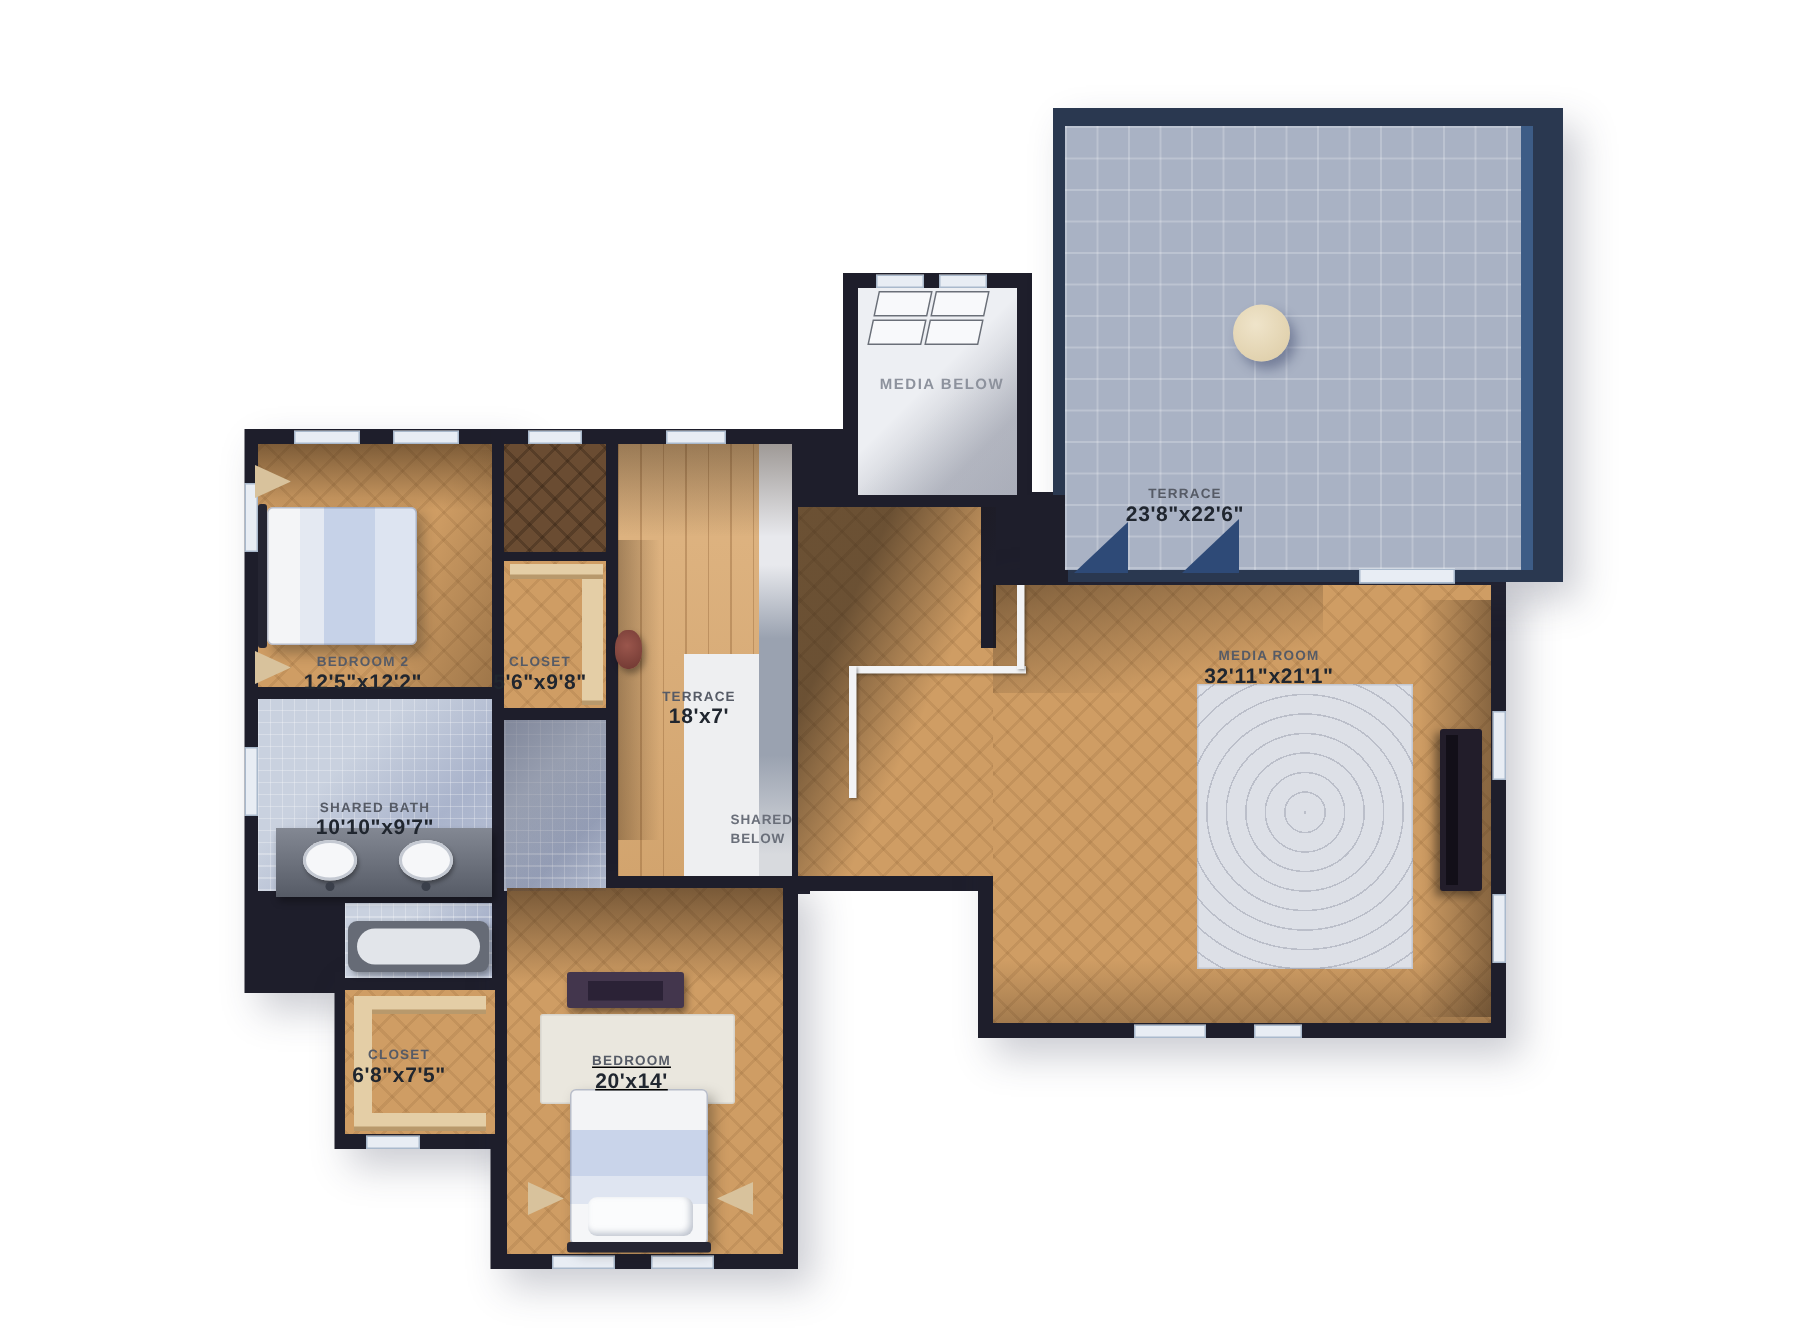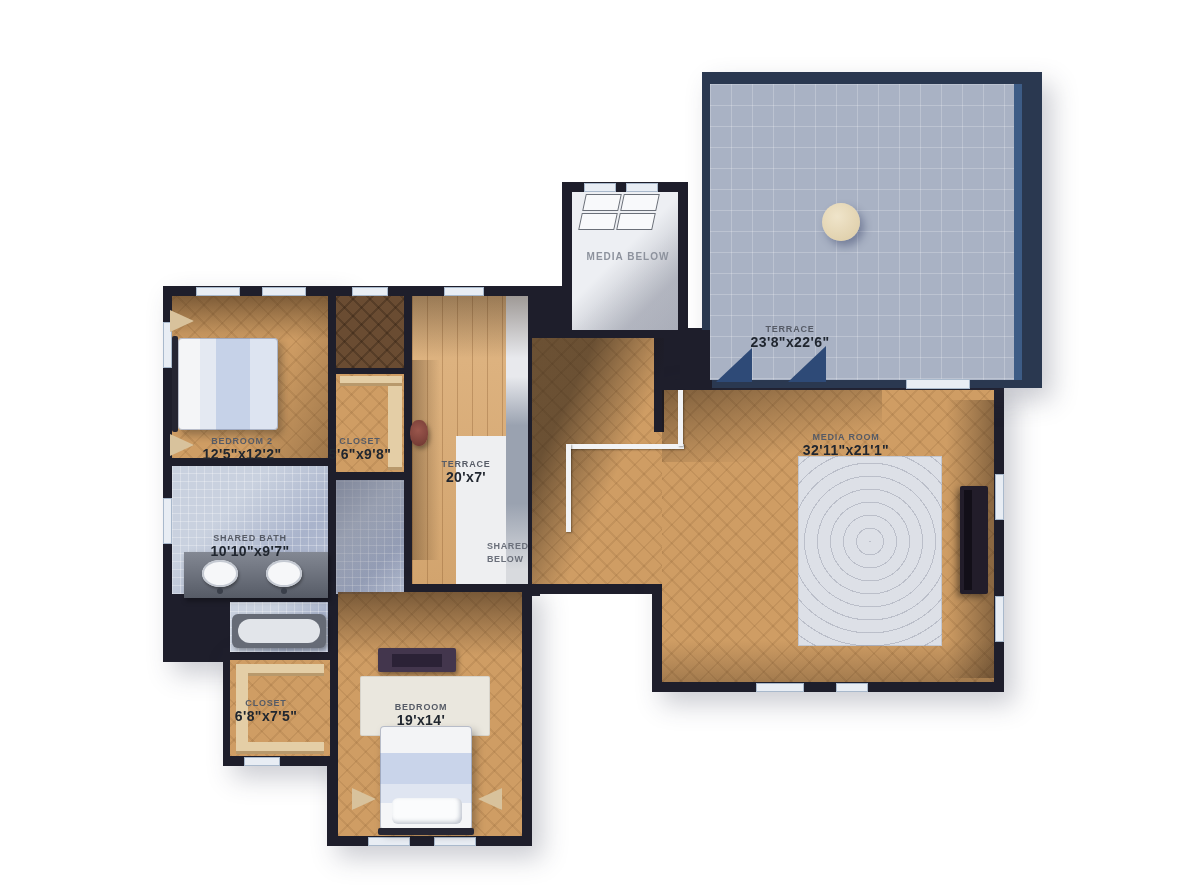--- a/index.html
+++ b/index.html
@@ -212,7 +212,7 @@
   </div>
   <div class="label" style="left:466px;top:459px;">
     <div class="name">TERRACE</div>
-    <div class="dims">20'x7'</div>
+    <div class="dims">18'x7'</div>
   </div>
   <div class="label" style="left:250px;top:533px;">
     <div class="name">SHARED BATH</div>

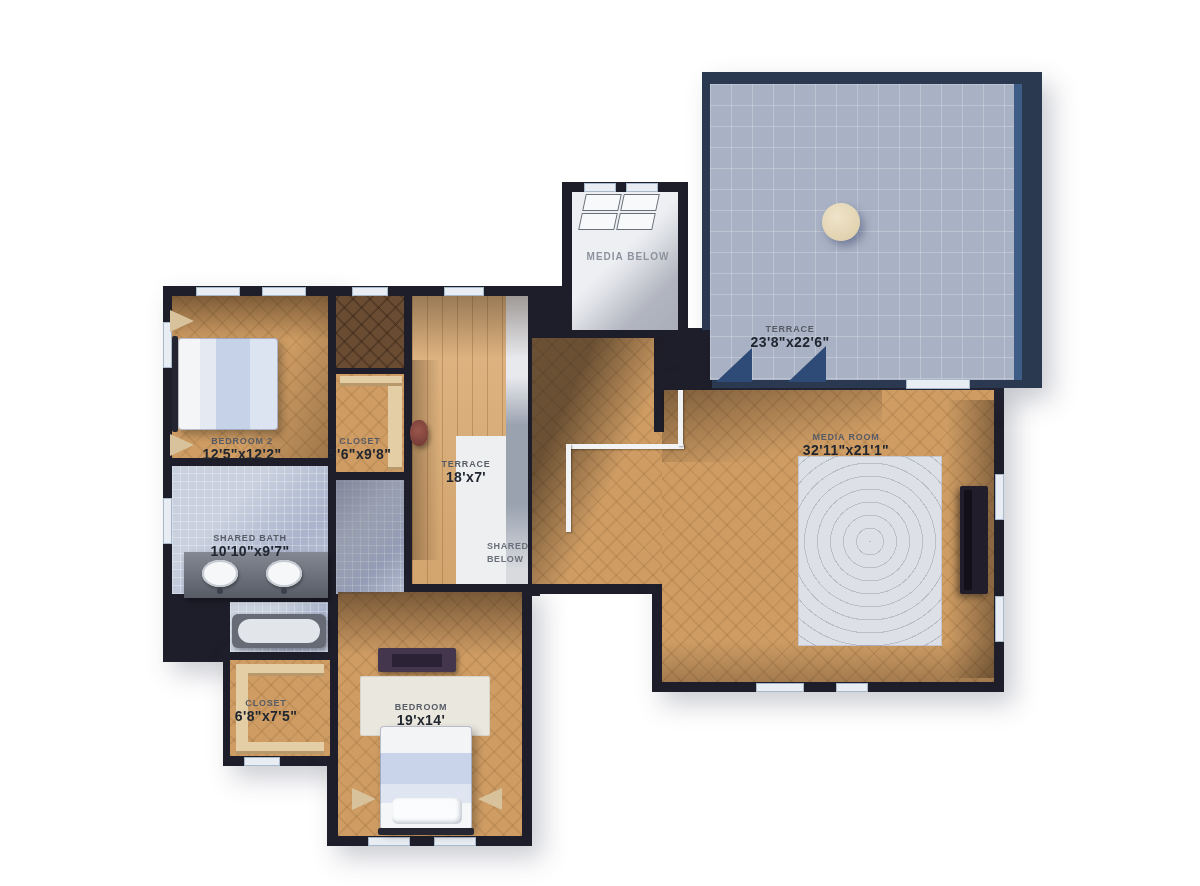--- a/index.html
+++ b/index.html
@@ -230,7 +230,7 @@
     <div class="name">CLOSET</div>
     <div class="dims">6'8"x7'5"</div>
   </div>
-  <div class="label" style="left:421px;top:702px;">
+  <div class="label" style="left:421px;top:702px;text-decoration:underline;">
     <div class="name">BEDROOM</div>
     <div class="dims">19'x14'</div>
   </div>

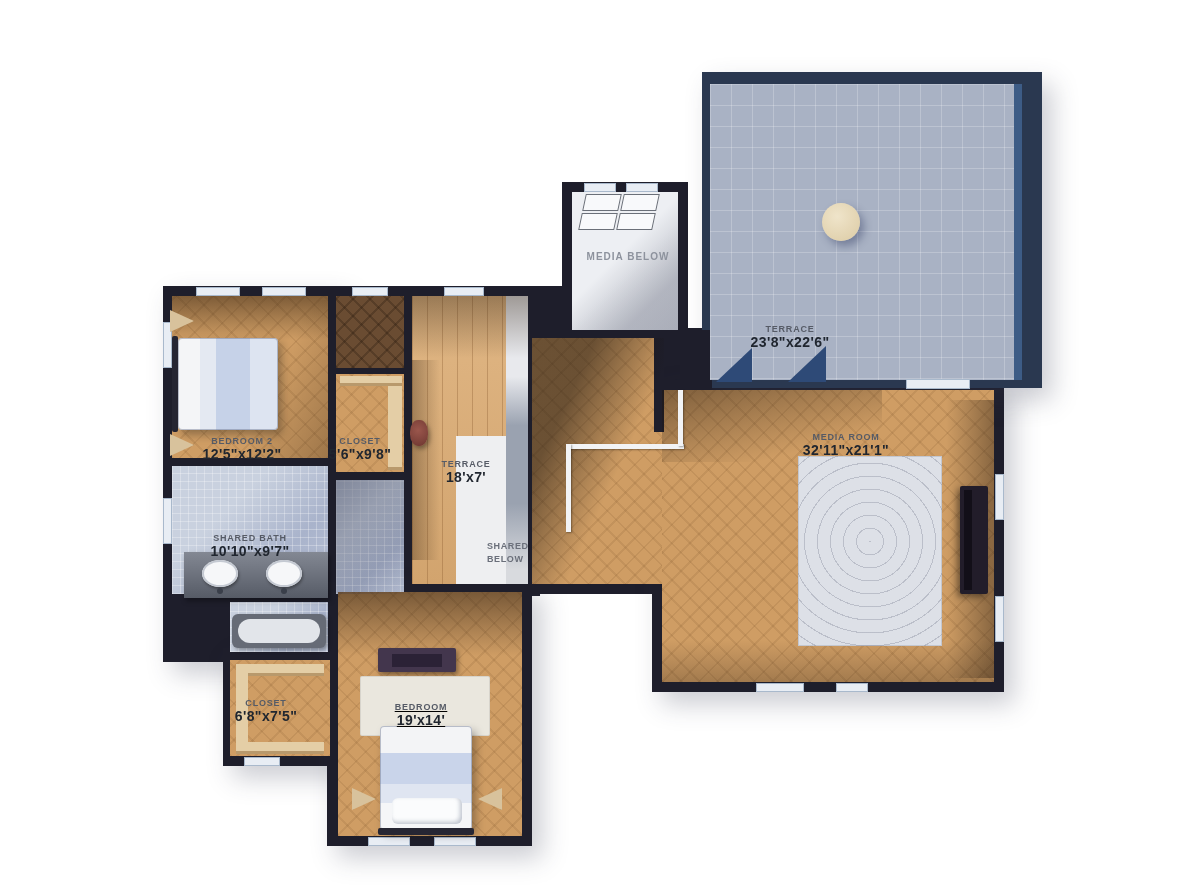--- a/index.html
+++ b/index.html
@@ -232,7 +232,7 @@
   </div>
   <div class="label" style="left:421px;top:702px;text-decoration:underline;">
     <div class="name">BEDROOM</div>
-    <div class="dims">19'x14'</div>
+    <div class="dims">20'x14'</div>
   </div>
   <div class="label light" style="left:628px;top:251px;">
     <div class="name">MEDIA BELOW</div>

